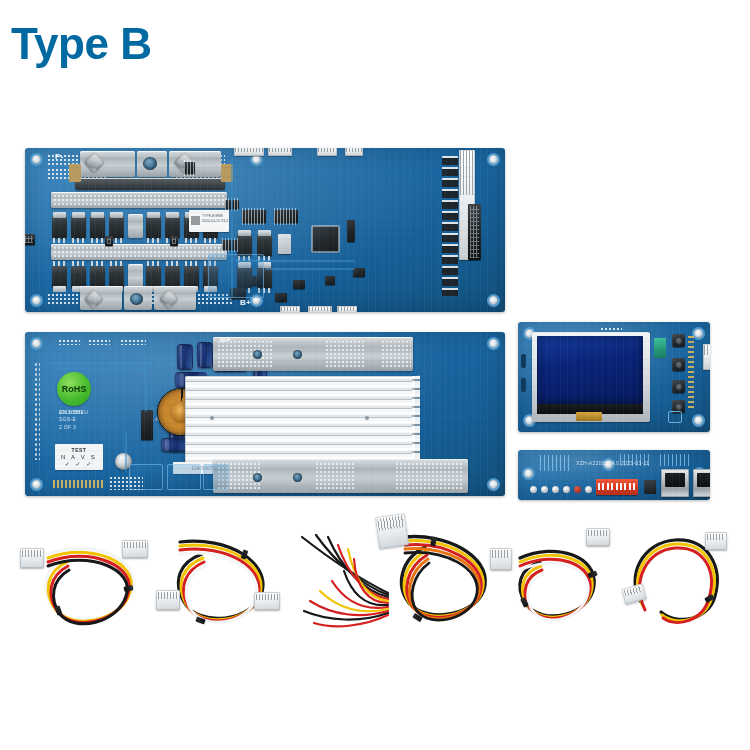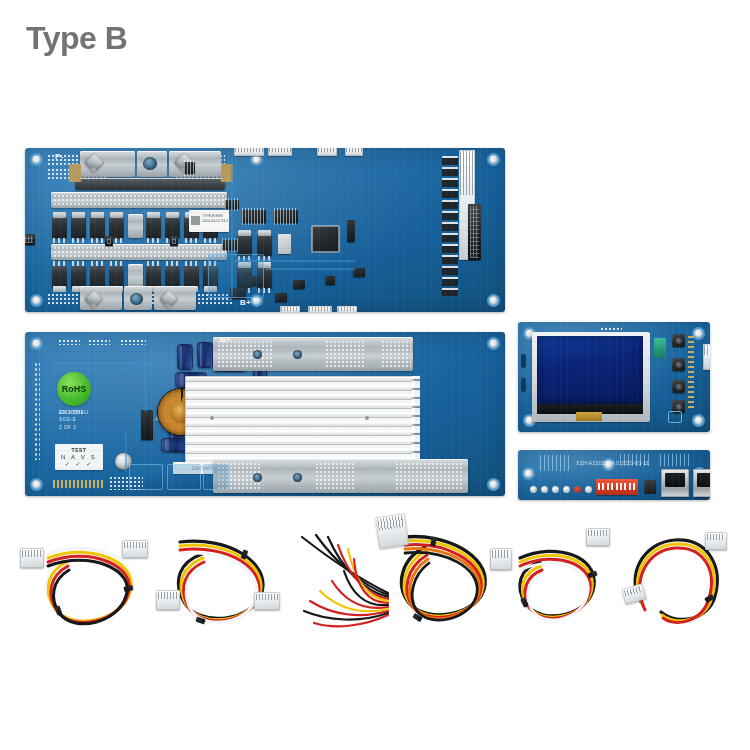--- a/index.html
+++ b/index.html
@@ -14,8 +14,8 @@
 
   
   #title {
-    position: absolute; left: 26px; top: 22px;
-    font-size: 32px; font-weight: bold; color: #737373;
+    position: absolute; left: 11px; top: 22px;
+    font-size: 44px; font-weight: bold; color: #0369a1;
     letter-spacing: -0.5px; line-height: 1;
   }
 

